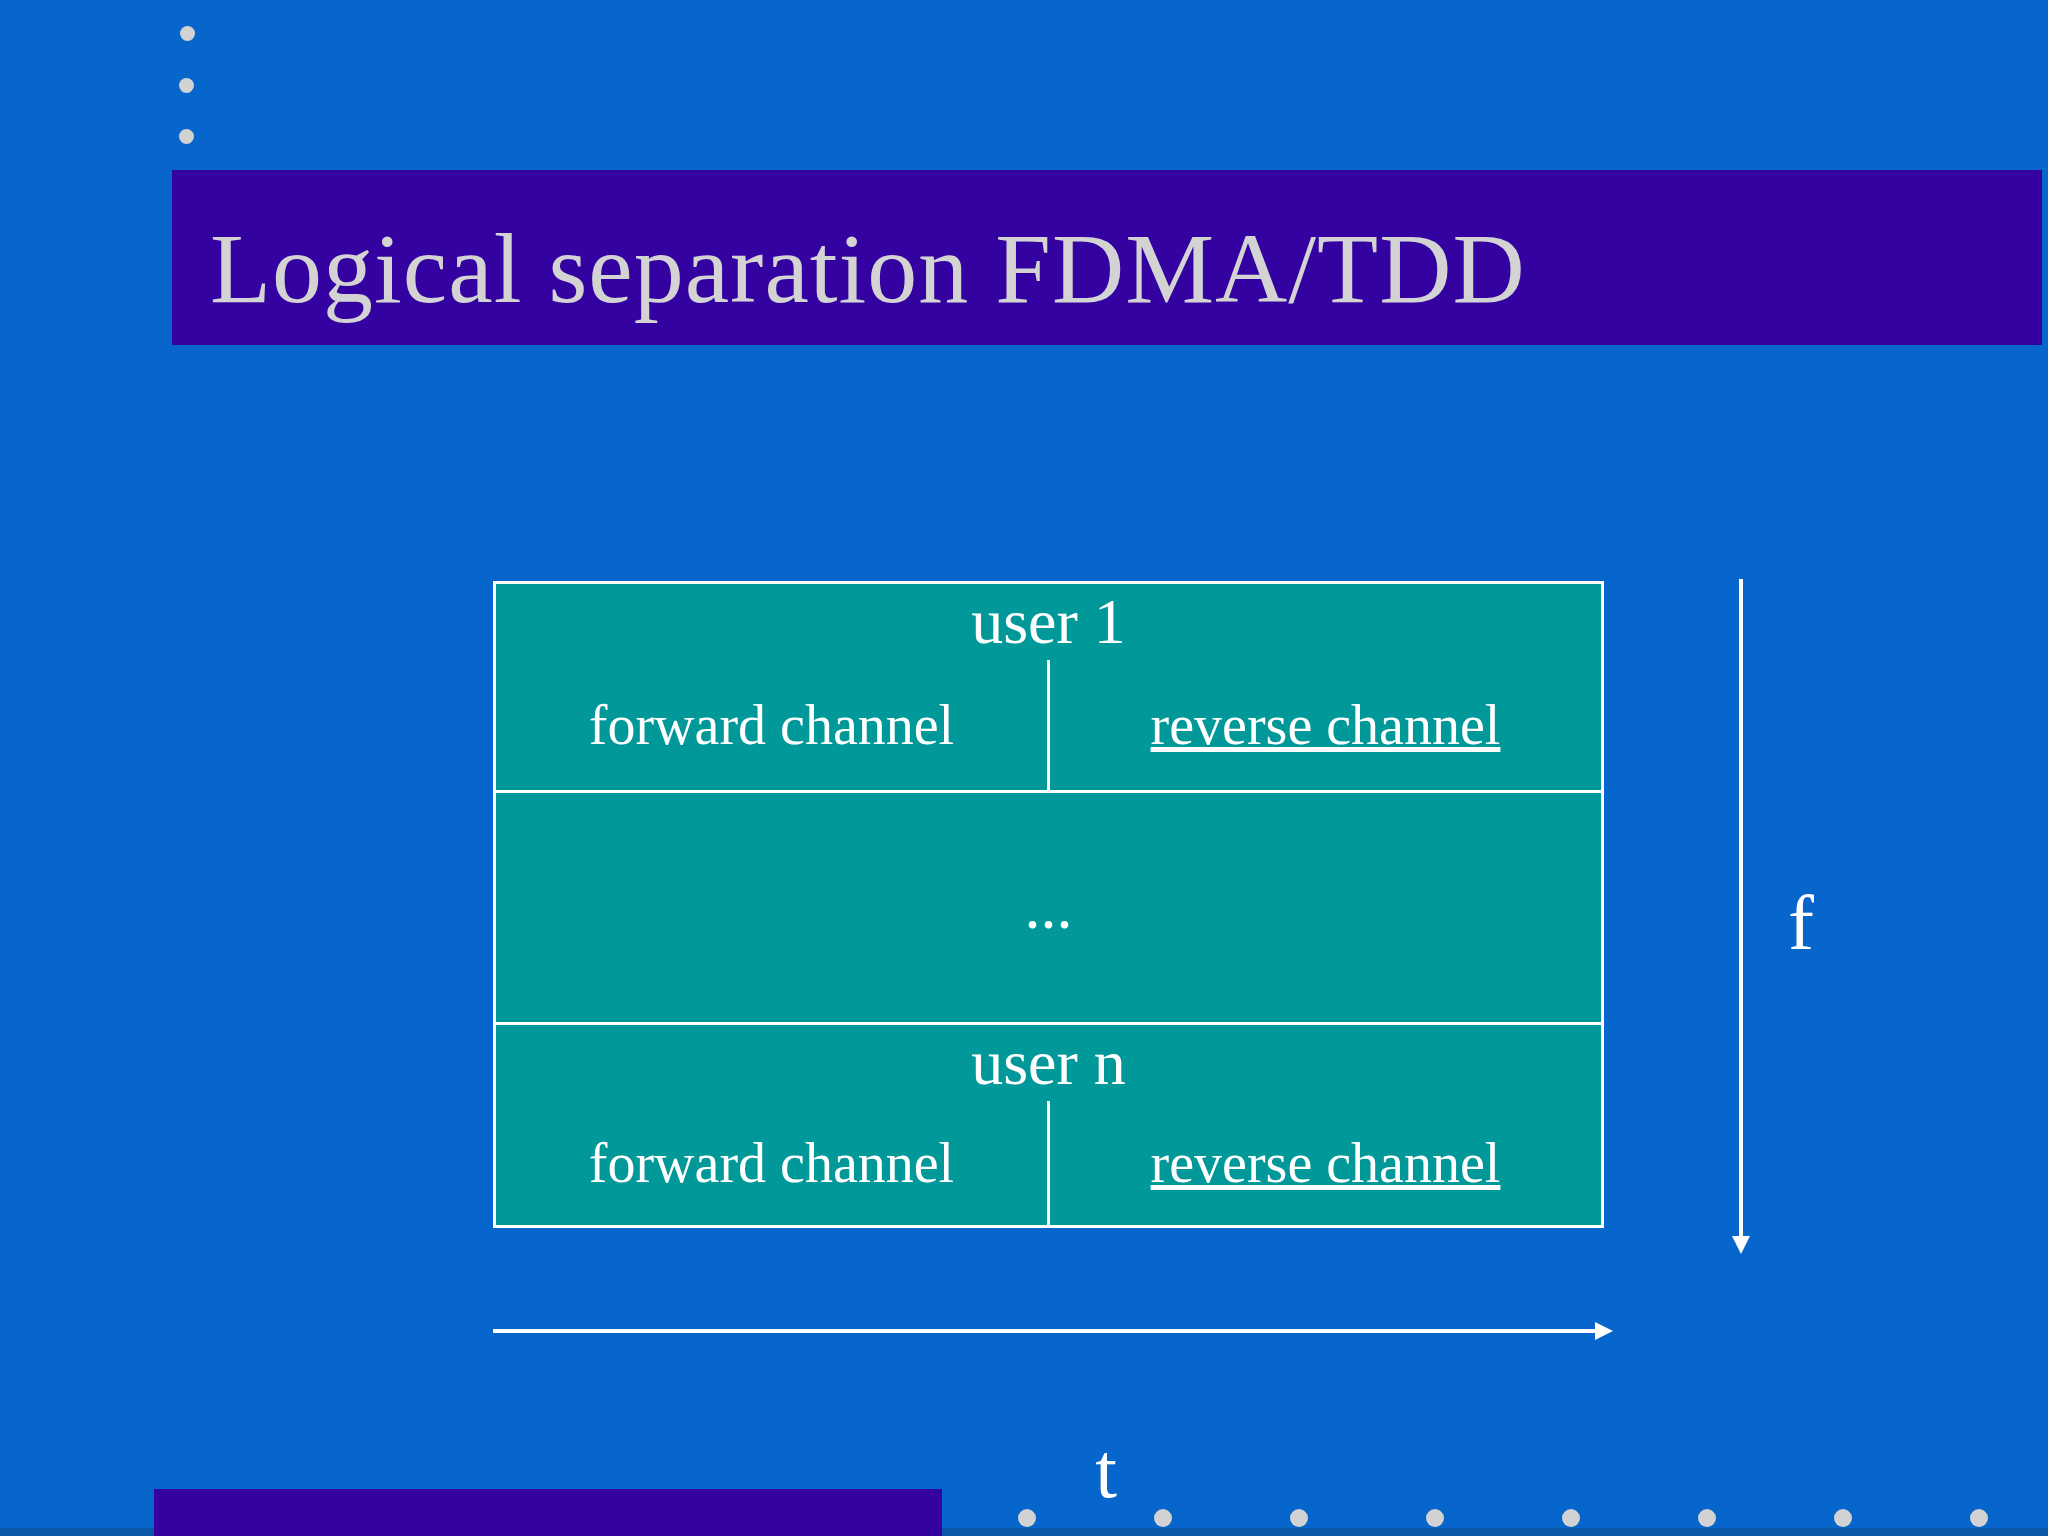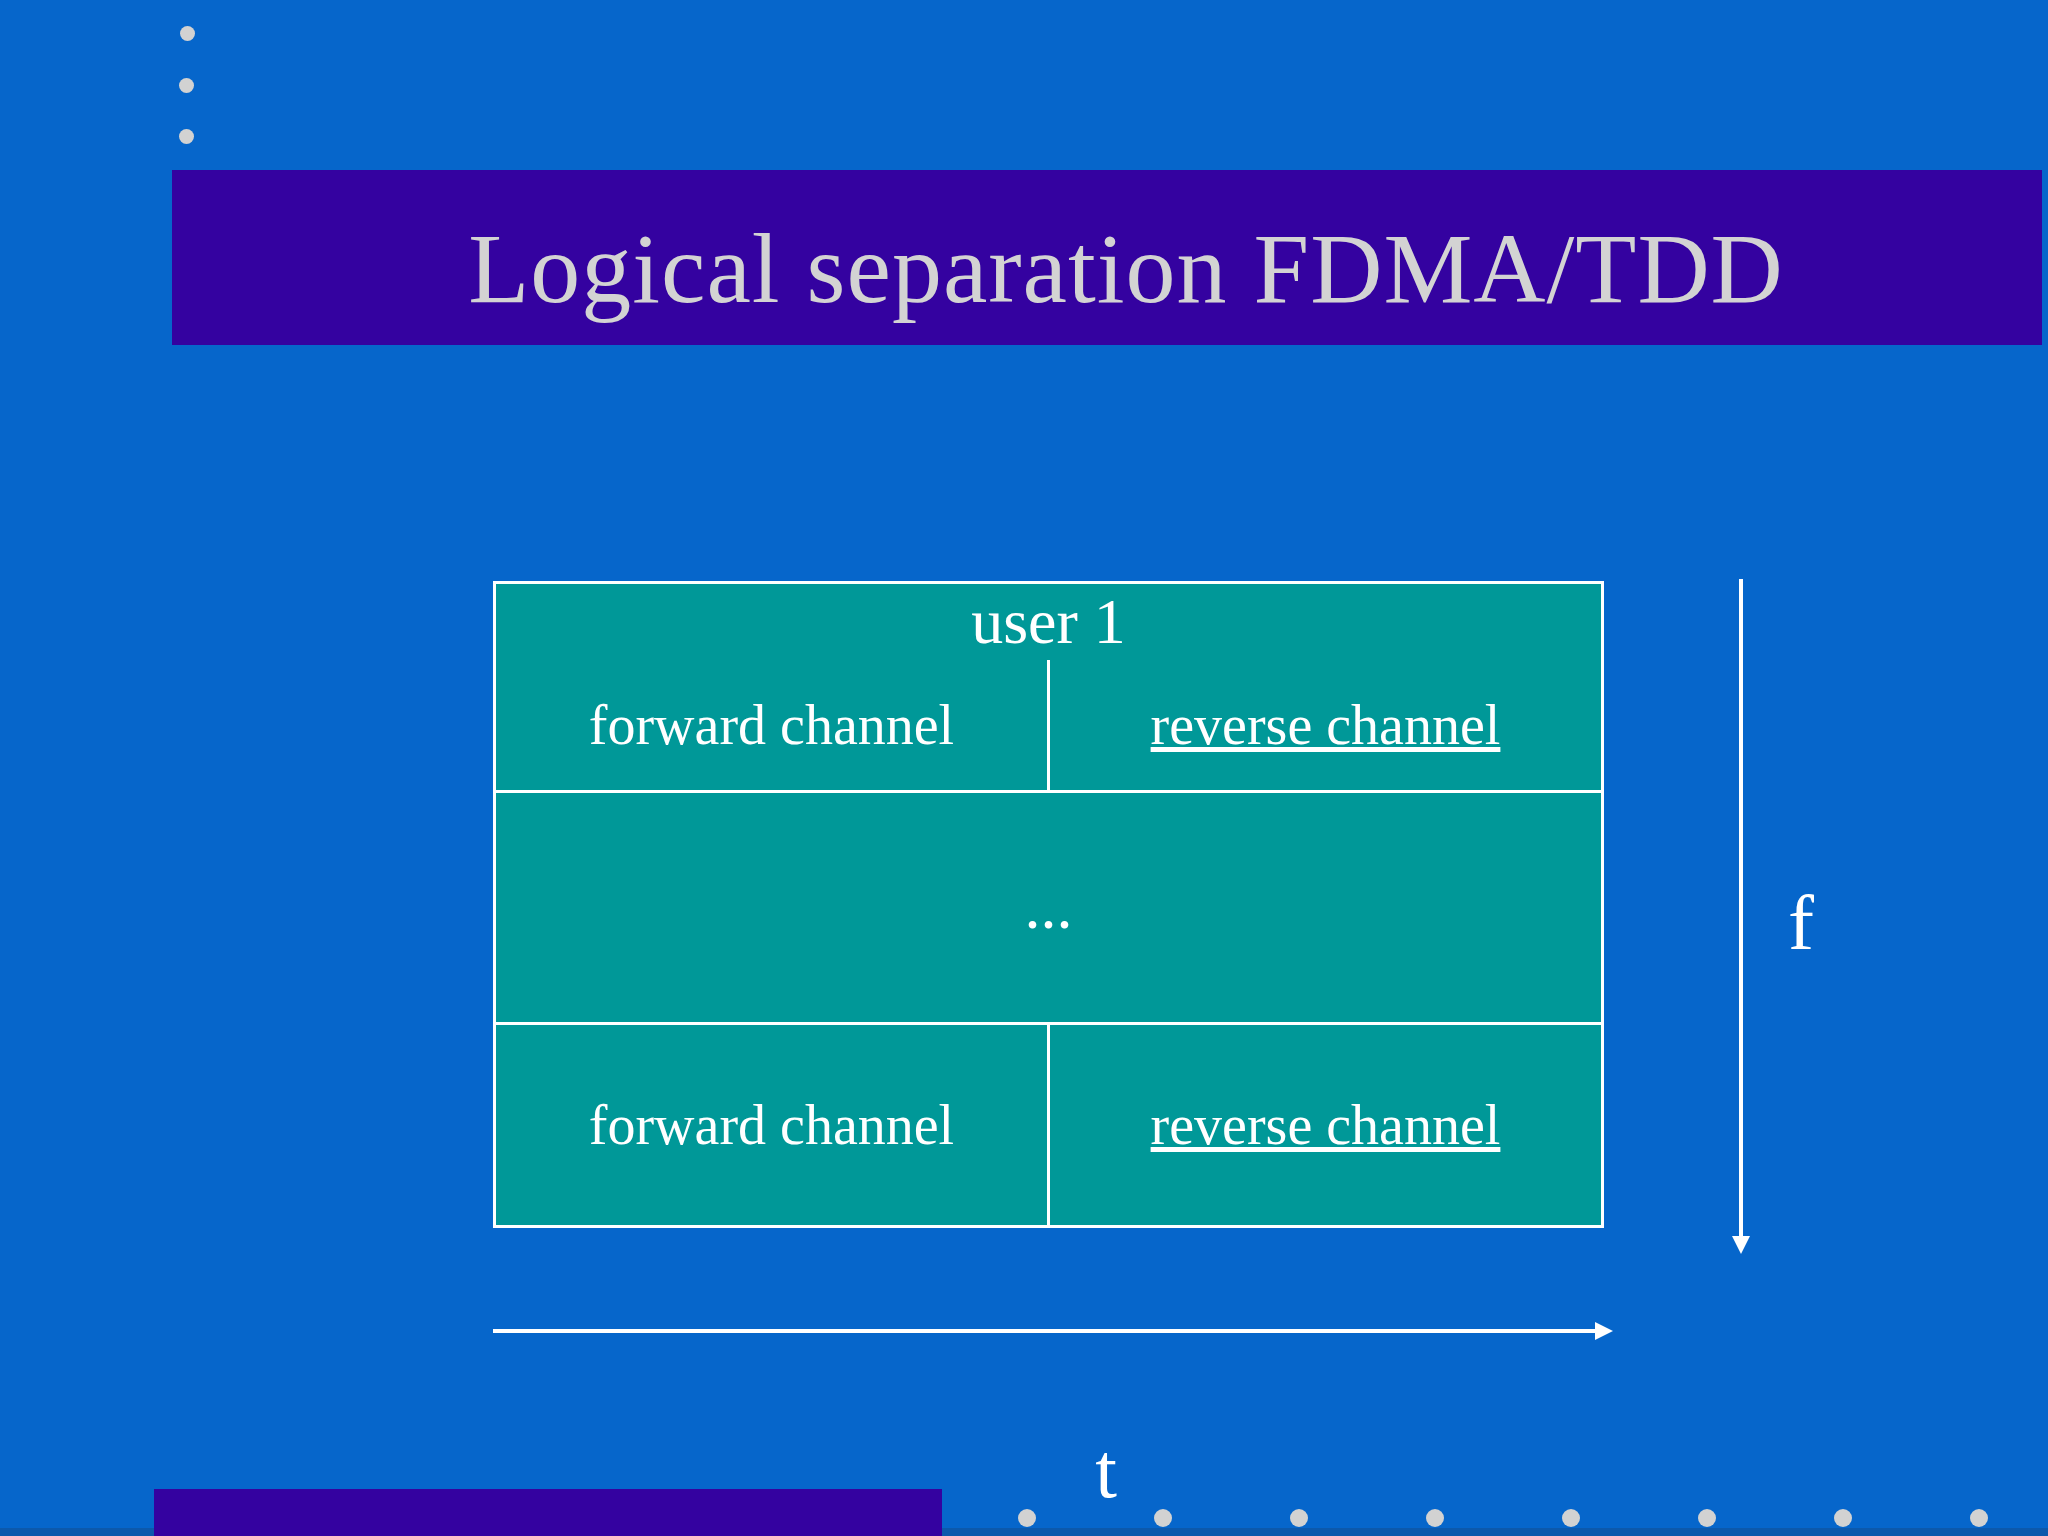--- a/index.html
+++ b/index.html
@@ -43,7 +43,6 @@
     color: #D3D3D3;
     white-space: nowrap;
     letter-spacing: 1px;
-    text-align: center;
   }
 
   

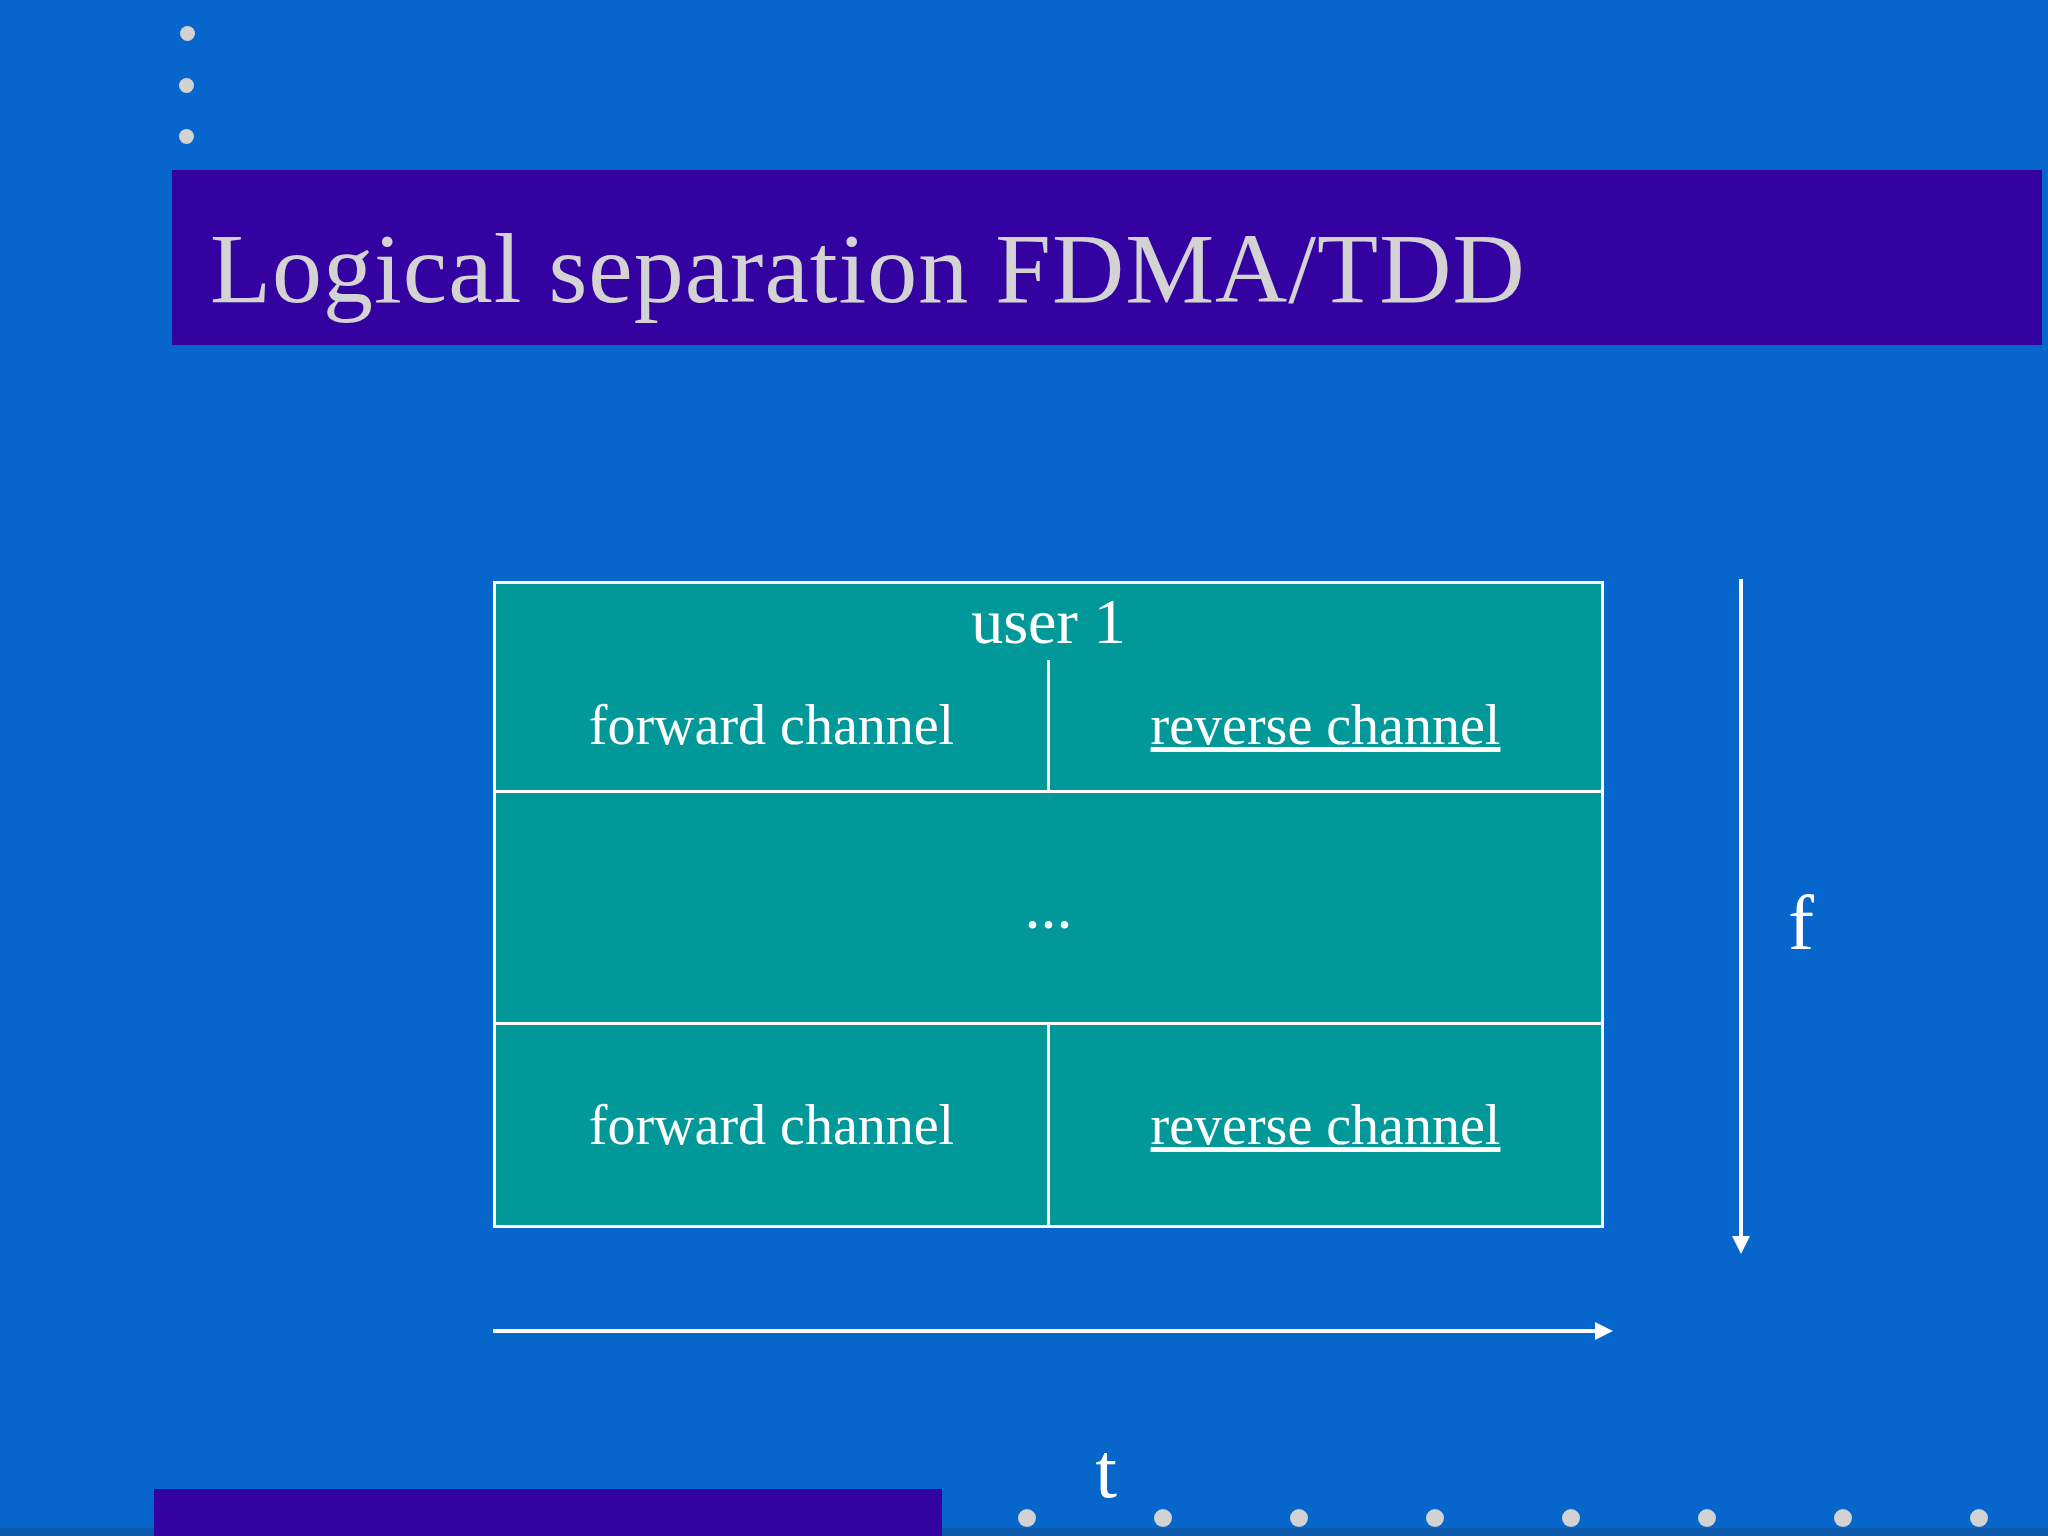--- a/index.html
+++ b/index.html
@@ -199,6 +199,7 @@
     </div>
 
     <div class="drow row-usern">
+      <div class="row-label">user n</div>
       <div class="channels">
         <div class="half">forward channel</div>
         <div class="half half-right">reverse channel</div>

